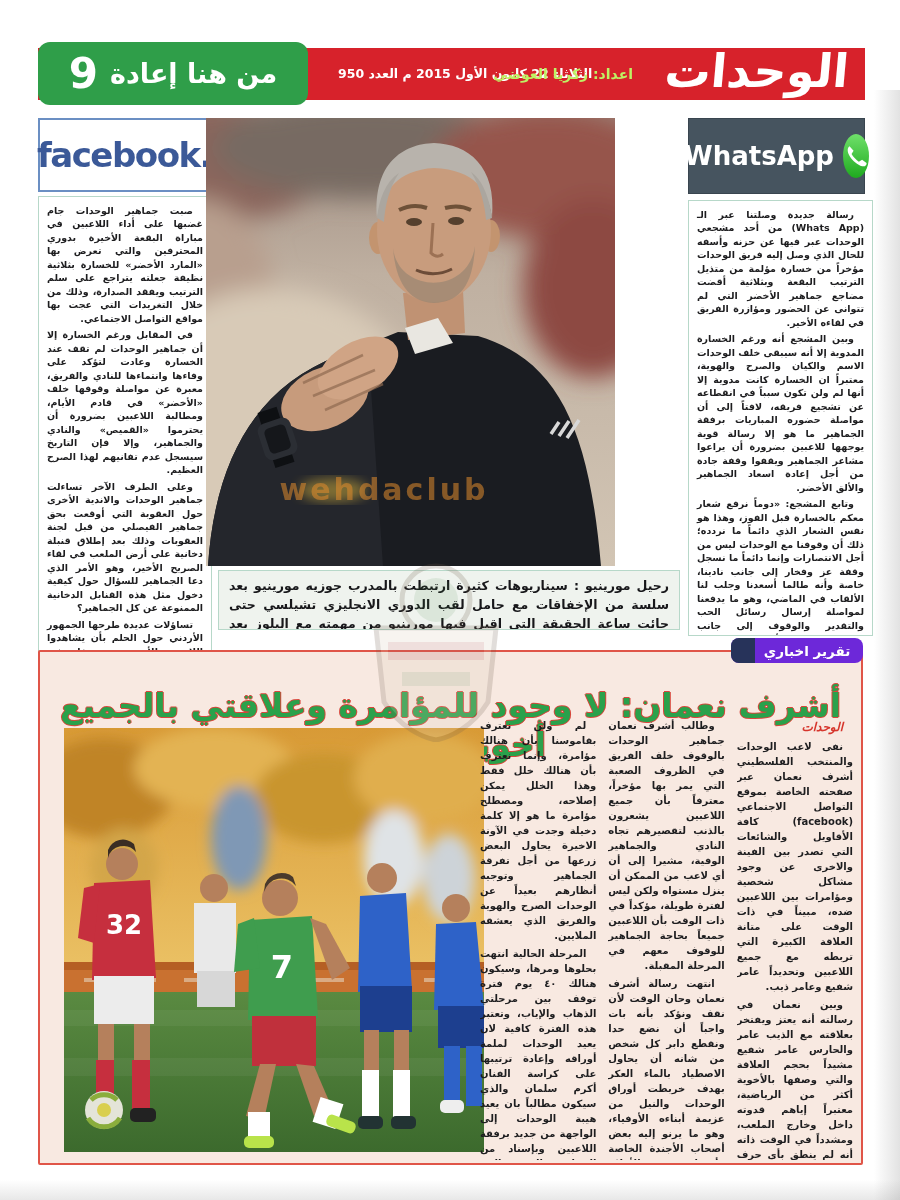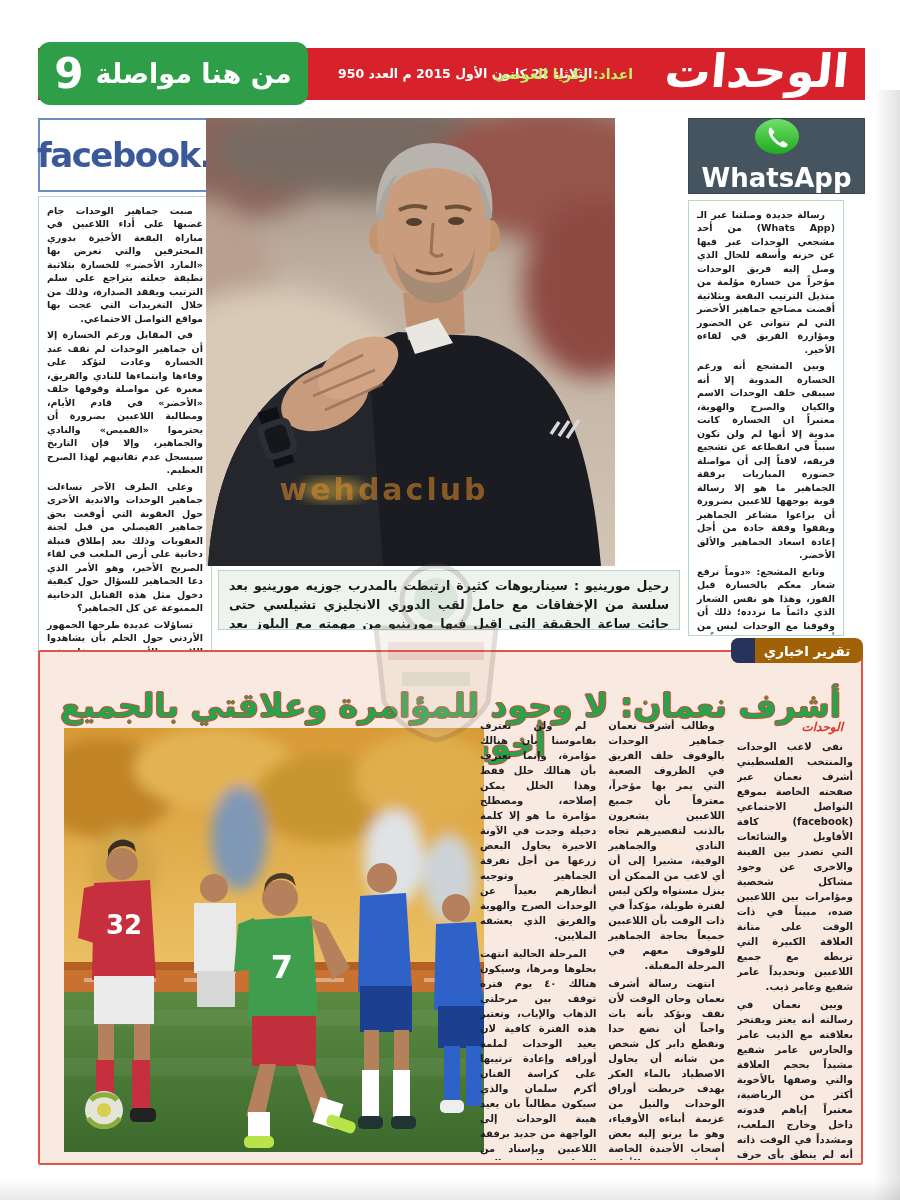--- a/index.html
+++ b/index.html
@@ -68,7 +68,7 @@
       <span class="m-logo">الوحدات</span>
     </div>
     <div class="green-box">
-      <span class="sec">من هنا مواصلة</span>
+      <span class="sec">من هنا إعادة</span>
       <span class="pnum">9</span>
     </div>
   </header>

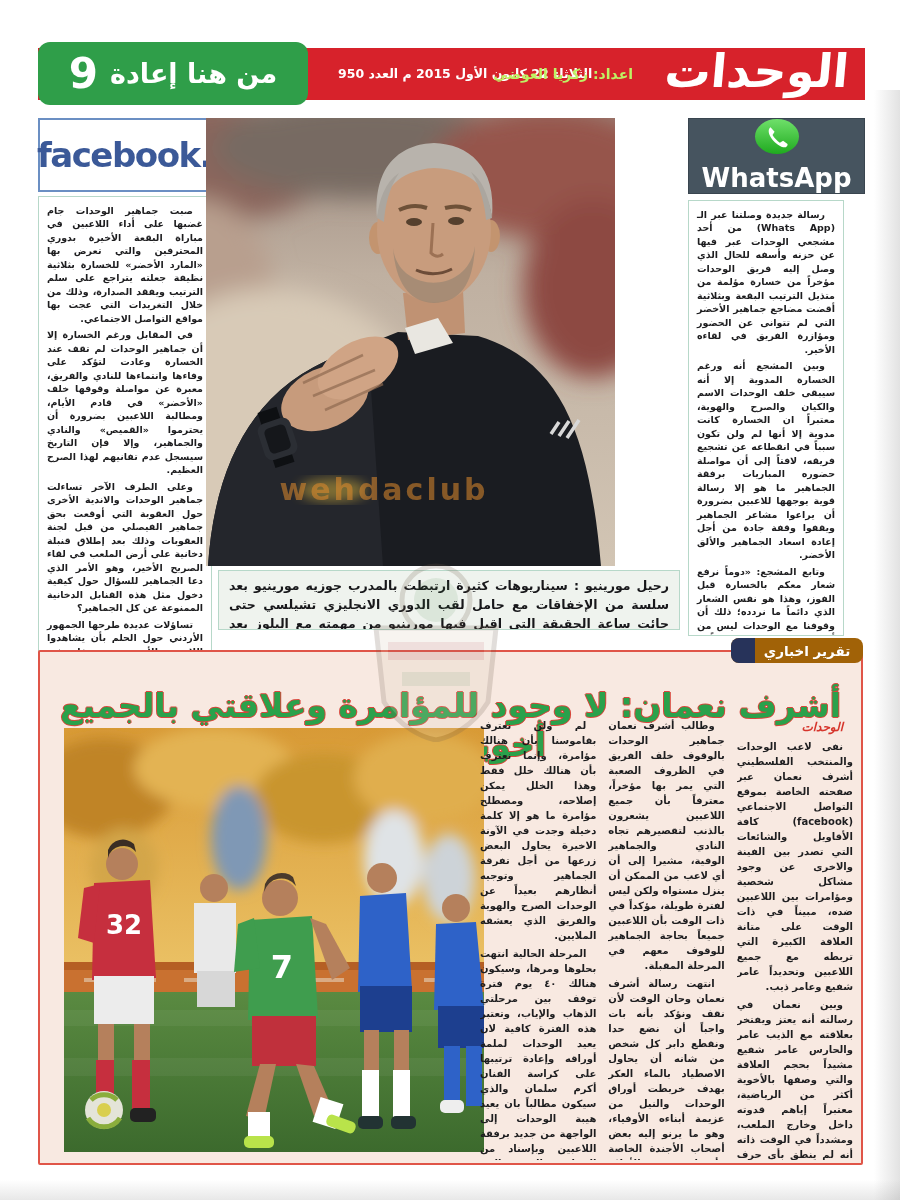--- a/index.html
+++ b/index.html
@@ -21,7 +21,7 @@
           display:flex;align-items:center;justify-content:center;}
   .fb-word{color:#3b5998;font-size:34px;font-weight:bold;letter-spacing:-1.5px;direction:ltr;}
   .wa-box{position:absolute;left:688px;top:118px;width:177px;height:76px;background:#46545f;border:1px solid #39454f;
-          box-sizing:border-box;display:flex;align-items:center;justify-content:center;gap:9px;flex-direction:column;}
+          box-sizing:border-box;display:flex;align-items:center;justify-content:center;gap:9px;}
   .wa-word{color:#fff;font-size:26px;font-weight:bold;direction:ltr;}
   .wa-icon{width:44px;height:44px;border-radius:50%;background:linear-gradient(180deg,#6fe06a,#1faa1f);
            display:flex;align-items:center;justify-content:center;}

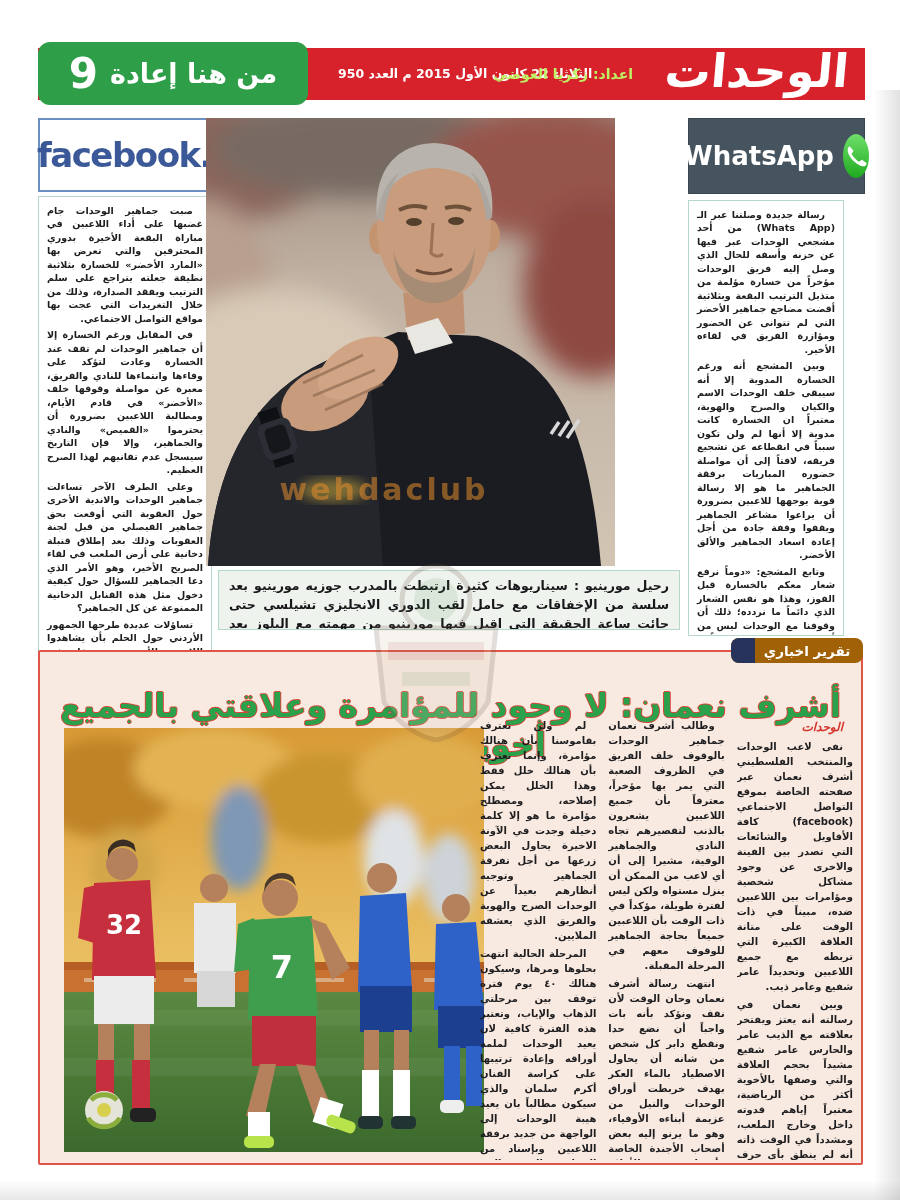--- a/index.html
+++ b/index.html
@@ -28,7 +28,7 @@
   .art-box{padding:7px 8px;font-size:9.5px;font-weight:bold;line-height:1.42;text-align:justify;color:#1d1d1f;overflow:hidden;}
   .art-box p{margin:0 0 3px;text-indent:10px;}
   .left-art{left:38px;top:196px;width:174px;height:474px;}
-  .right-art{left:688px;top:200px;width:156px;height:436px;}
+  .right-art{left:688px;top:200px;width:185px;height:436px;}
   
   .photo-main{position:absolute;left:206px;top:118px;width:392px;height:448px;overflow:hidden;padding-left:17px;}
   .caption-box{position:absolute;left:218px;top:570px;width:462px;height:60px;background:#eff3ee;

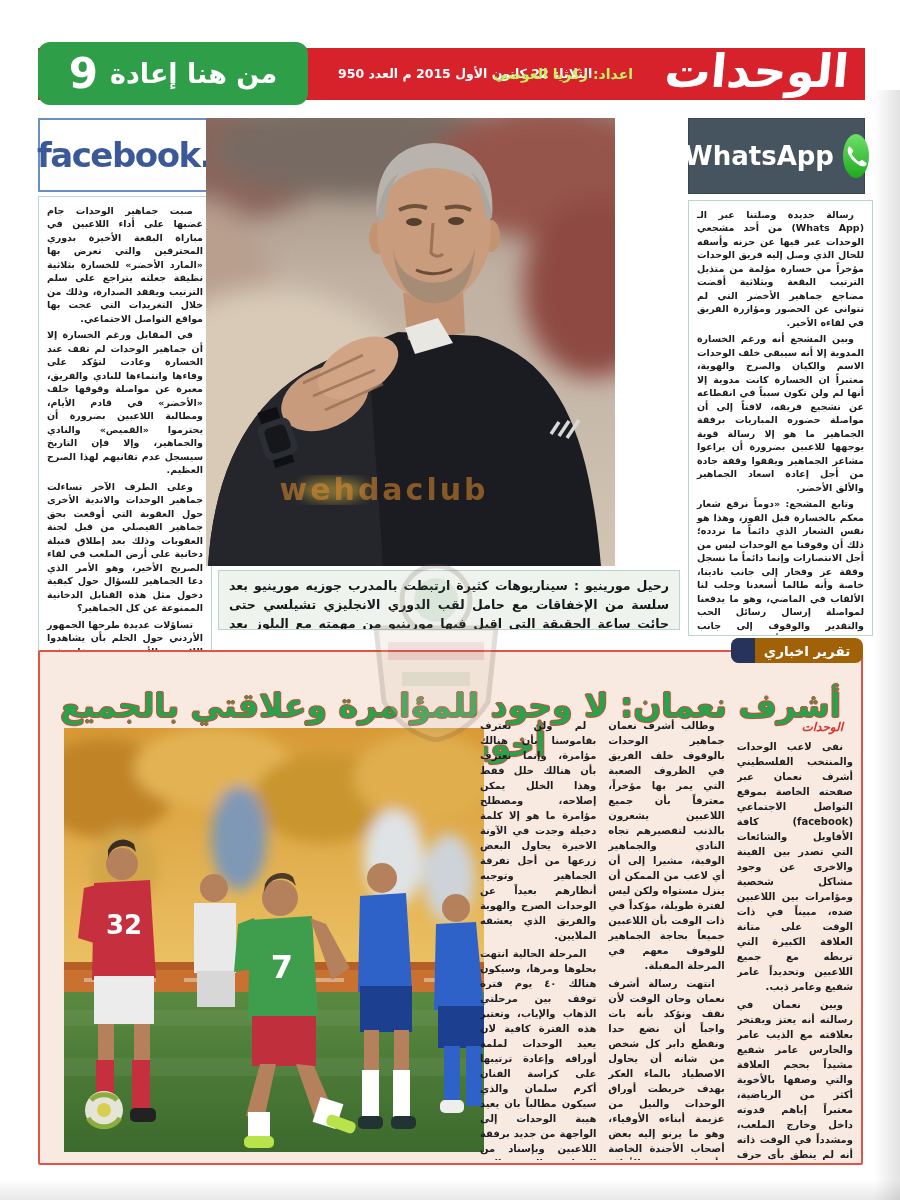--- a/index.html
+++ b/index.html
@@ -39,7 +39,7 @@
   
   .report{position:absolute;left:38px;top:650px;width:825px;height:515px;background:#f8e9e1;
           border:2px solid #e05548;border-radius:2px;box-sizing:border-box;}
-  .tag{position:absolute;right:-2px;top:-14px;width:132px;height:25px;background:#a16207;border-radius:8px;
+  .tag{position:absolute;right:-2px;top:-14px;width:132px;height:25px;background:#6d28d9;border-radius:8px;
        display:flex;align-items:center;justify-content:center;color:#fff;font-size:13.5px;font-weight:bold;
        padding-left:20px;box-sizing:border-box;}
   .tag-accent{position:absolute;left:0;top:0;width:24px;height:100%;background:#27335a;border-radius:8px 0 0 8px;}

